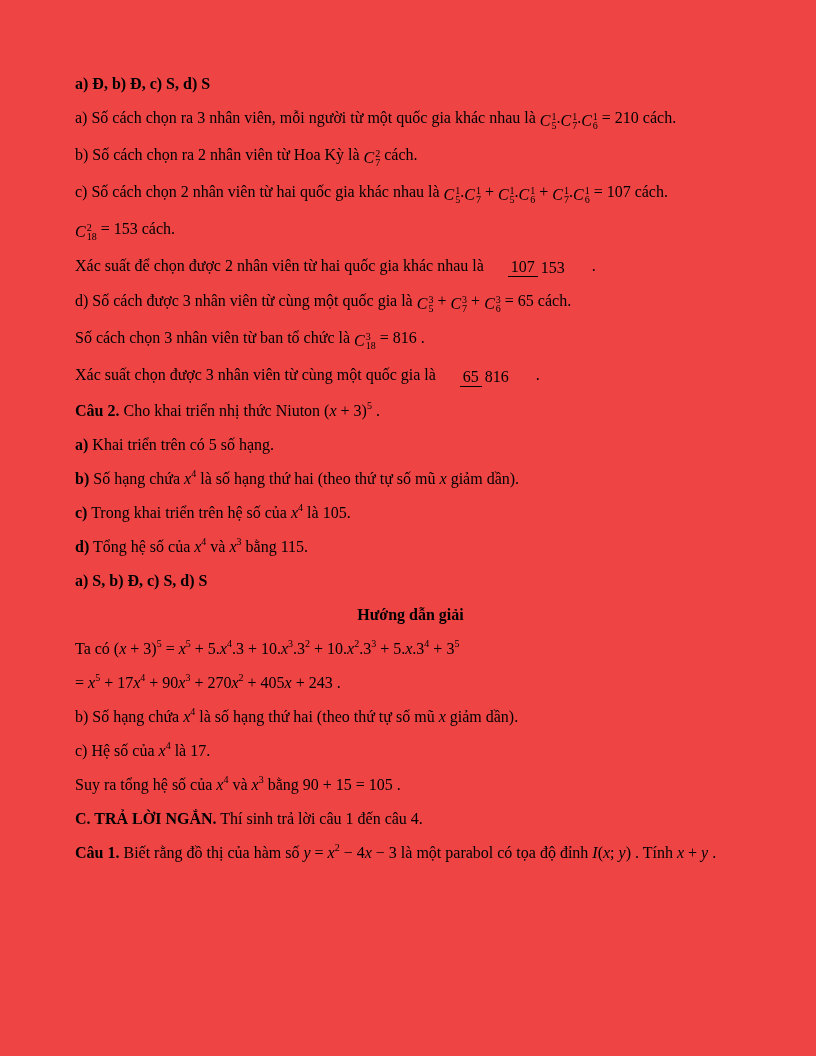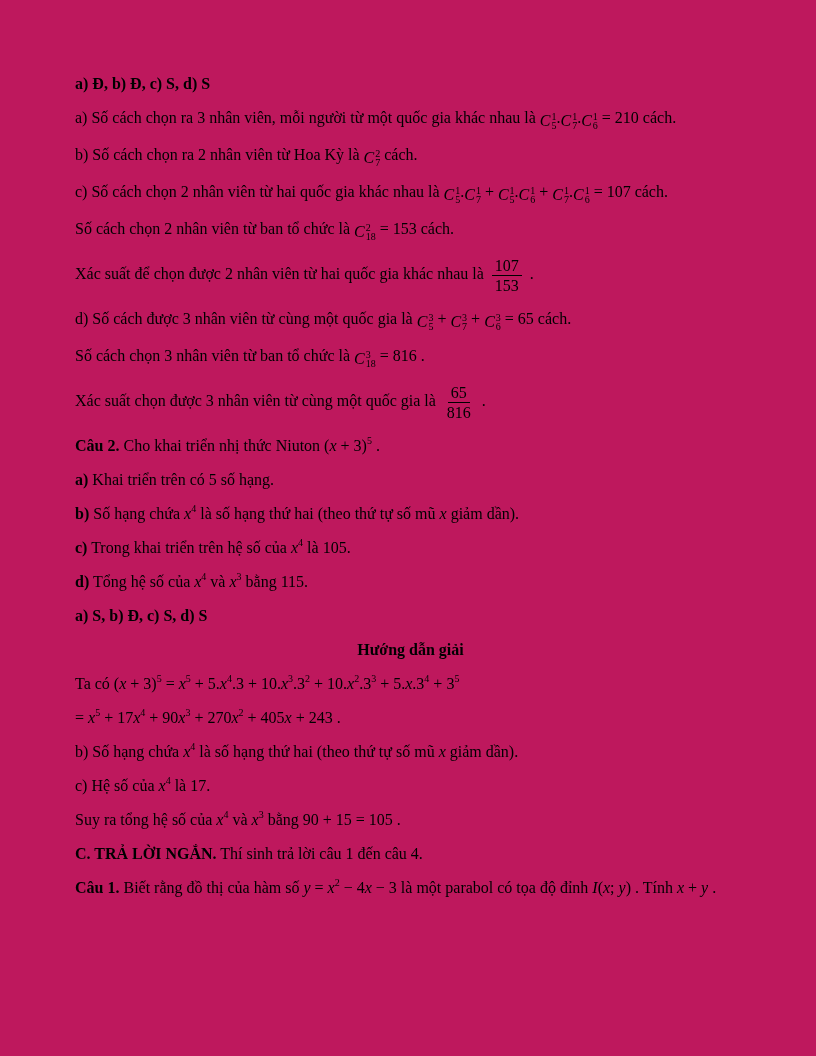--- a/index.html
+++ b/index.html
@@ -15,7 +15,7 @@
     box-sizing: border-box;
     width: 816px; height: 1056px;
     padding: 74px 70px 0 75px;
-    background: #be185d;
+    background: #ef4444;
   }
   p.line {
     margin: 0 0 14px 0;

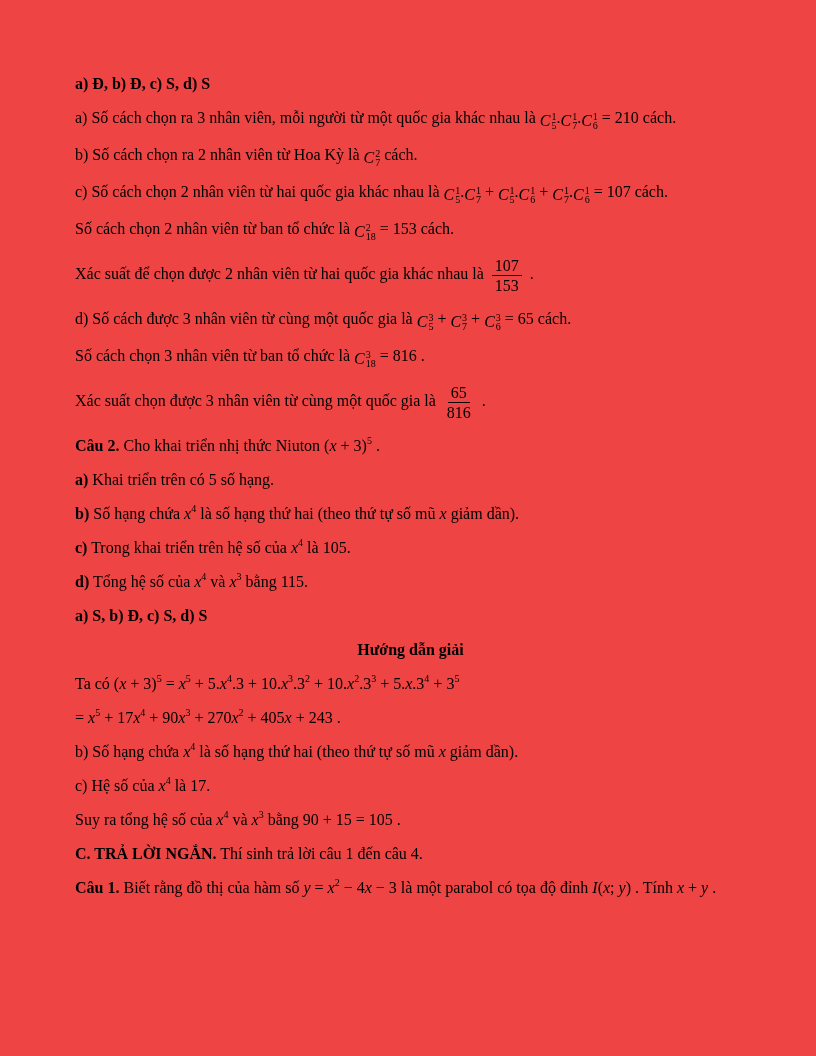--- a/index.html
+++ b/index.html
@@ -124,7 +124,7 @@
             <span>6</span>
           </span>
         </span><span> = 107 cách.</span></p>
-      <p class="line"><span>Số cách chọn 2 nhân viên từ ban tổ chức là </span><span class="comb">
+      <p class="line"><span class="comb">
           <span class="c">C</span>
           <span class="scripts">
             <span>2</span>

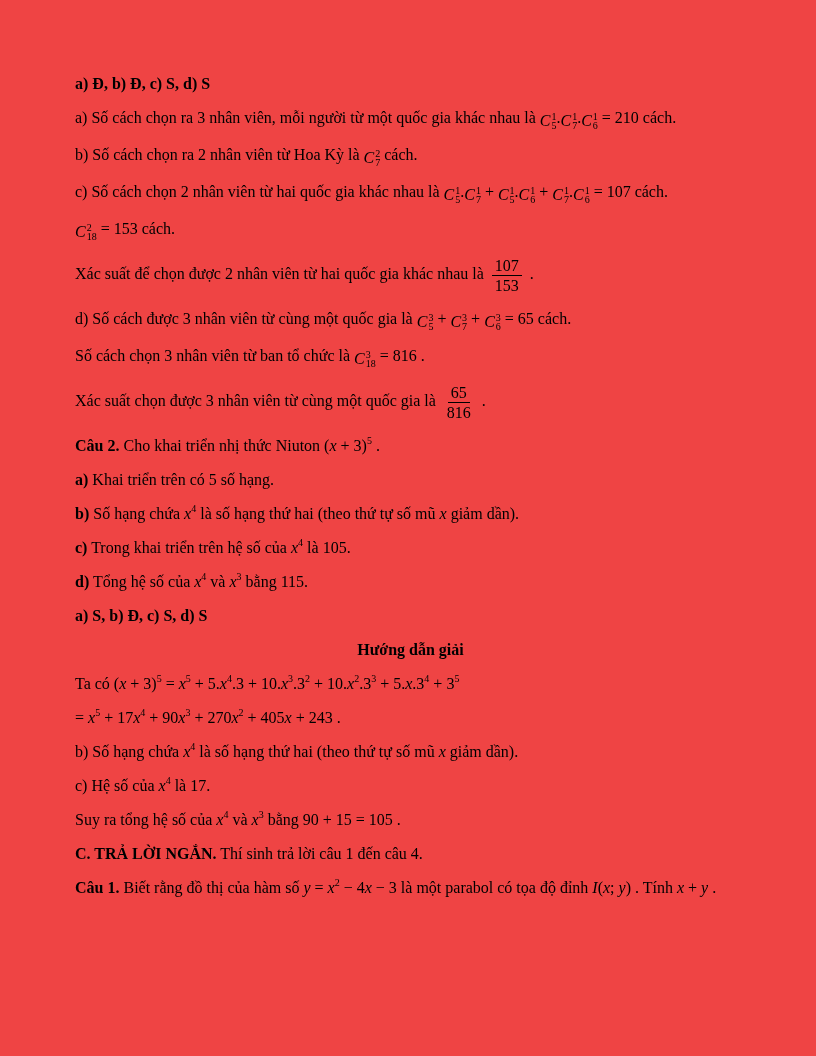--- a/index.html
+++ b/index.html
@@ -45,11 +45,11 @@
   }
   .frac {
     display: inline-flex;
-    flex-direction: column;
+    flex-direction: row;
     align-items: center;
     vertical-align: middle;
     line-height: 19px;
-    margin: 0 4px;
+    margin: 0 20px;
     text-align: right;
   }
   .frac .num { border-bottom: 1px solid #000; padding: 0 3px; }

